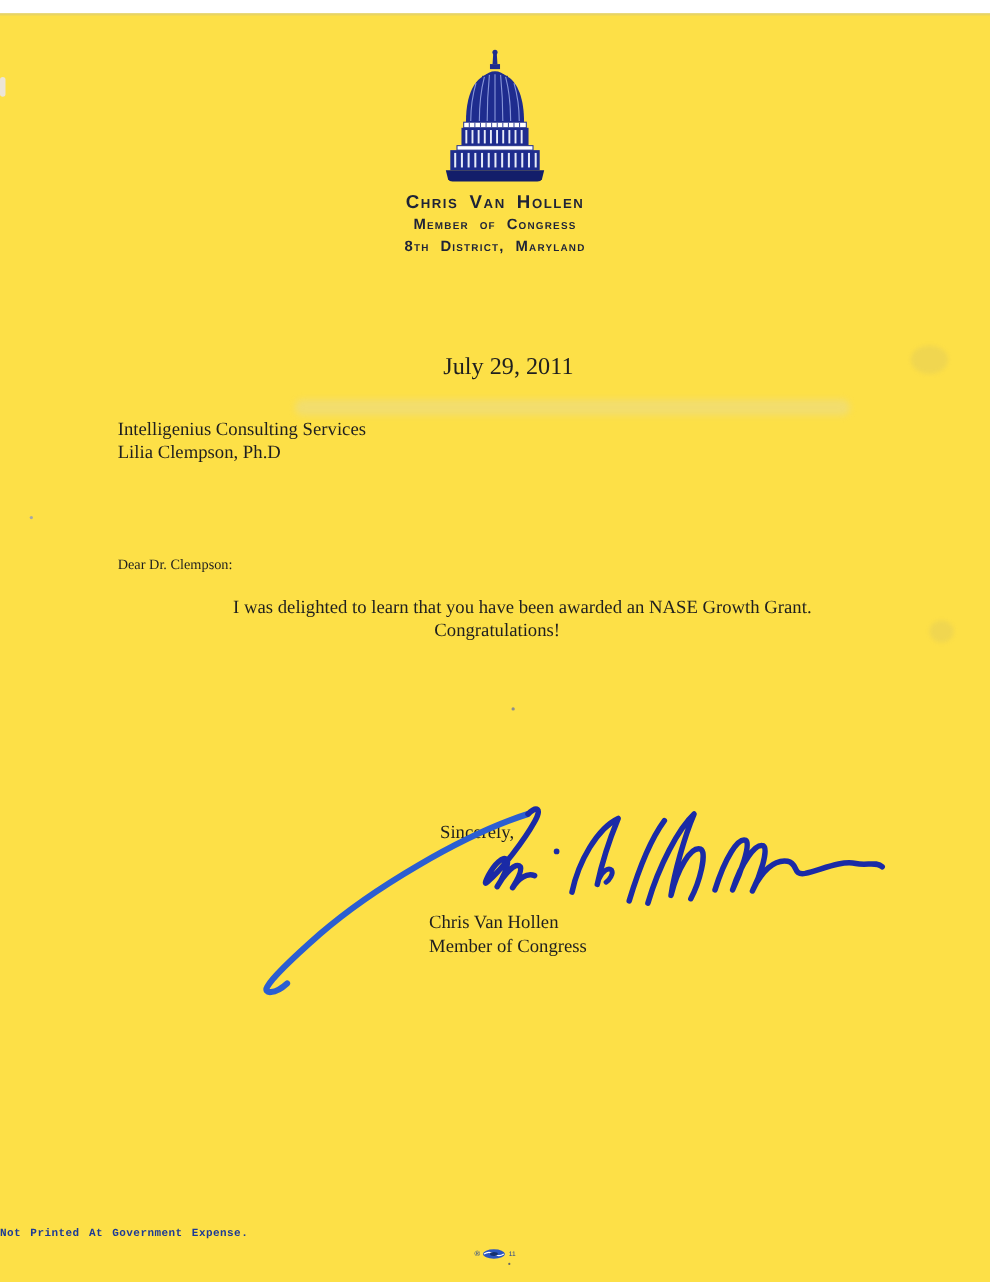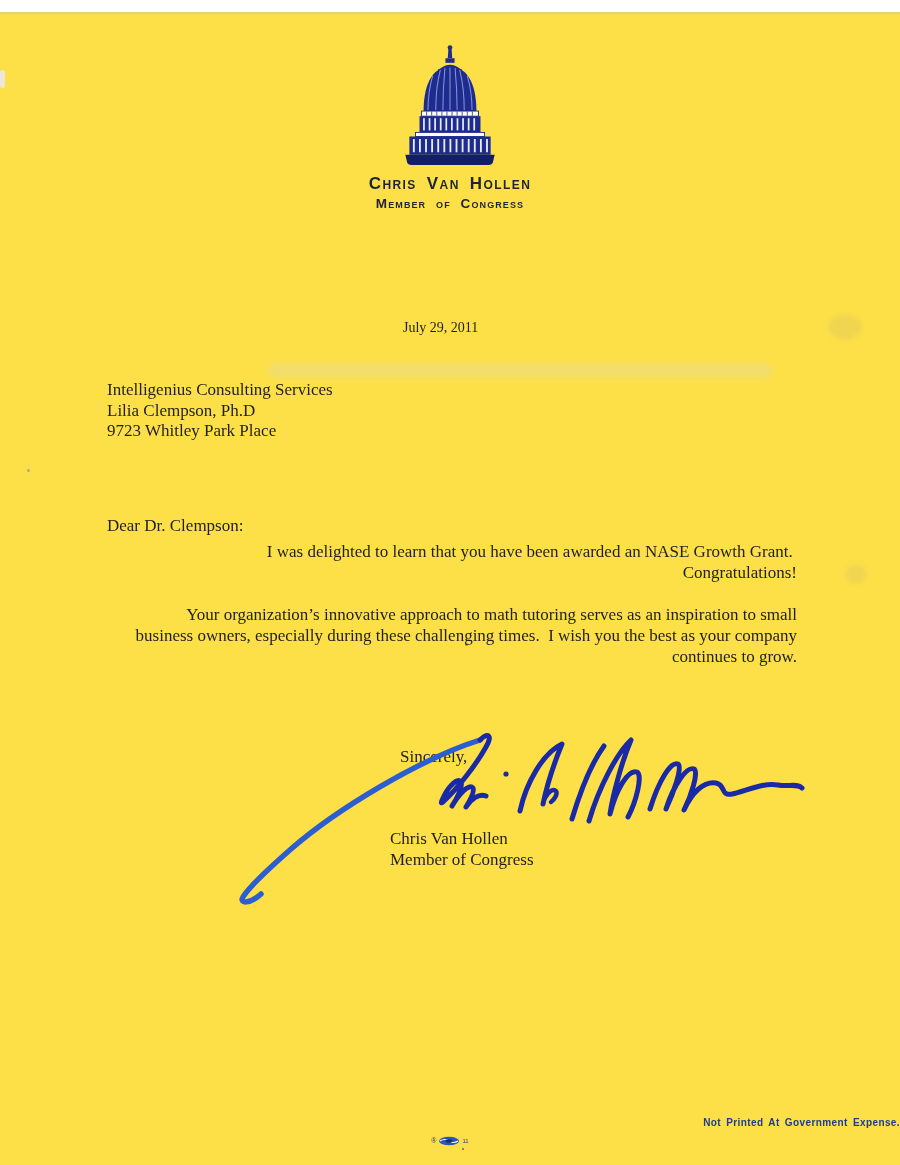--- a/index.html
+++ b/index.html
@@ -141,6 +141,7 @@
     </svg>
     <div class="lh-name">Chris Van Hollen</div>
     <div class="lh-sub">Member of Congress</div>
+    <div class="lh-sub">8th District, Maryland</div>
   </header>
 
   <div class="date">July 29, 2011</div>

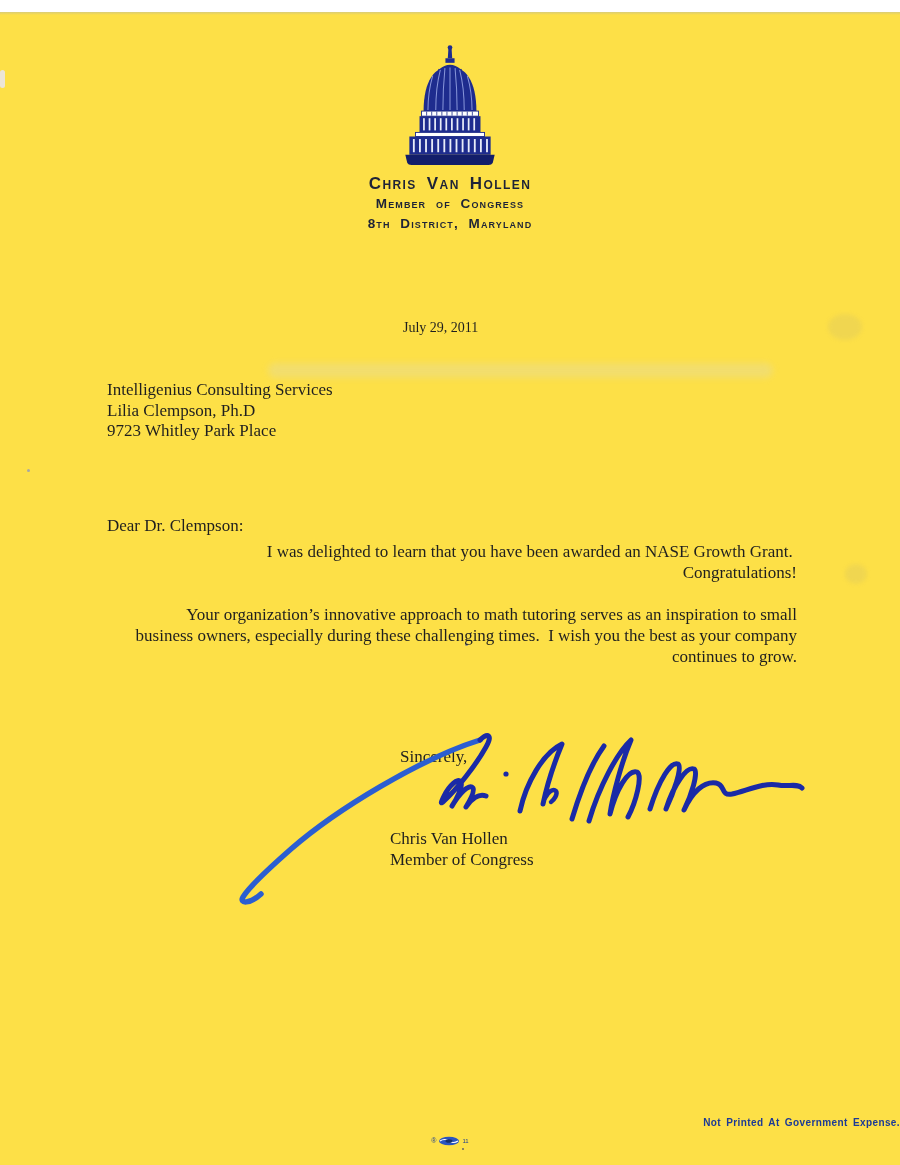--- a/index.html
+++ b/index.html
@@ -31,7 +31,7 @@
   .lh-sub{font-size:13.5px;font-weight:bold;font-variant:small-caps;letter-spacing:1.1px;word-spacing:5px;line-height:18px;margin-top:2px;}
 
   
-  .date{position:absolute;left:403px;top:308px;font-size:14px;}
+  .date{position:absolute;left:403px;top:308px;font-size:22px;}
   .recipient{position:absolute;left:107px;top:368px;font-size:17px;line-height:20.5px;}
   .salutation{position:absolute;left:107px;top:504px;font-size:17px;}
   .body{position:absolute;left:107px;top:529px;width:690px;font-size:17px;line-height:21px;text-align:right;}

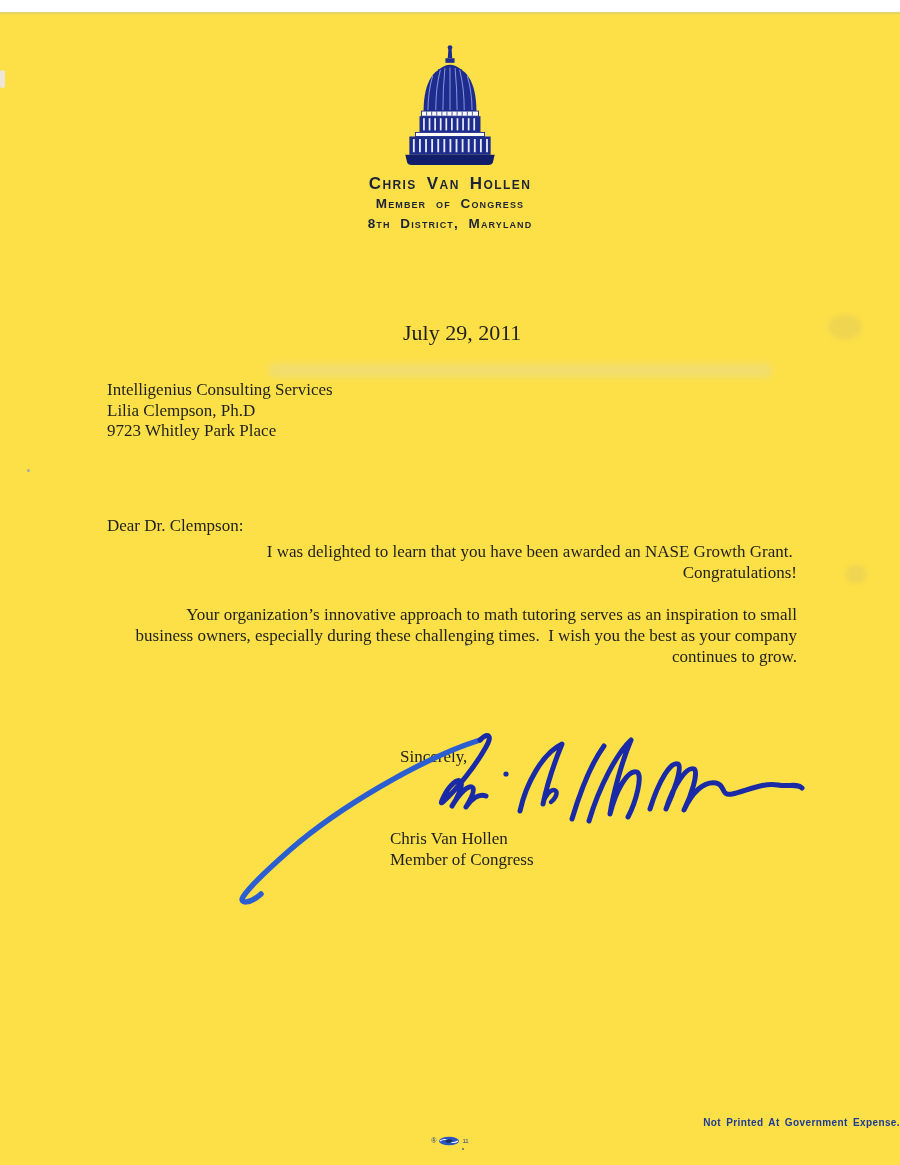--- a/index.html
+++ b/index.html
@@ -149,7 +149,6 @@
   <div class="recipient">
     <div>Intelligenius Consulting Services</div>
     <div>Lilia Clempson, Ph.D</div>
-    <div>9723 Whitley Park Place</div>
   </div>
 
   <div class="salutation">Dear Dr. Clempson:</div>

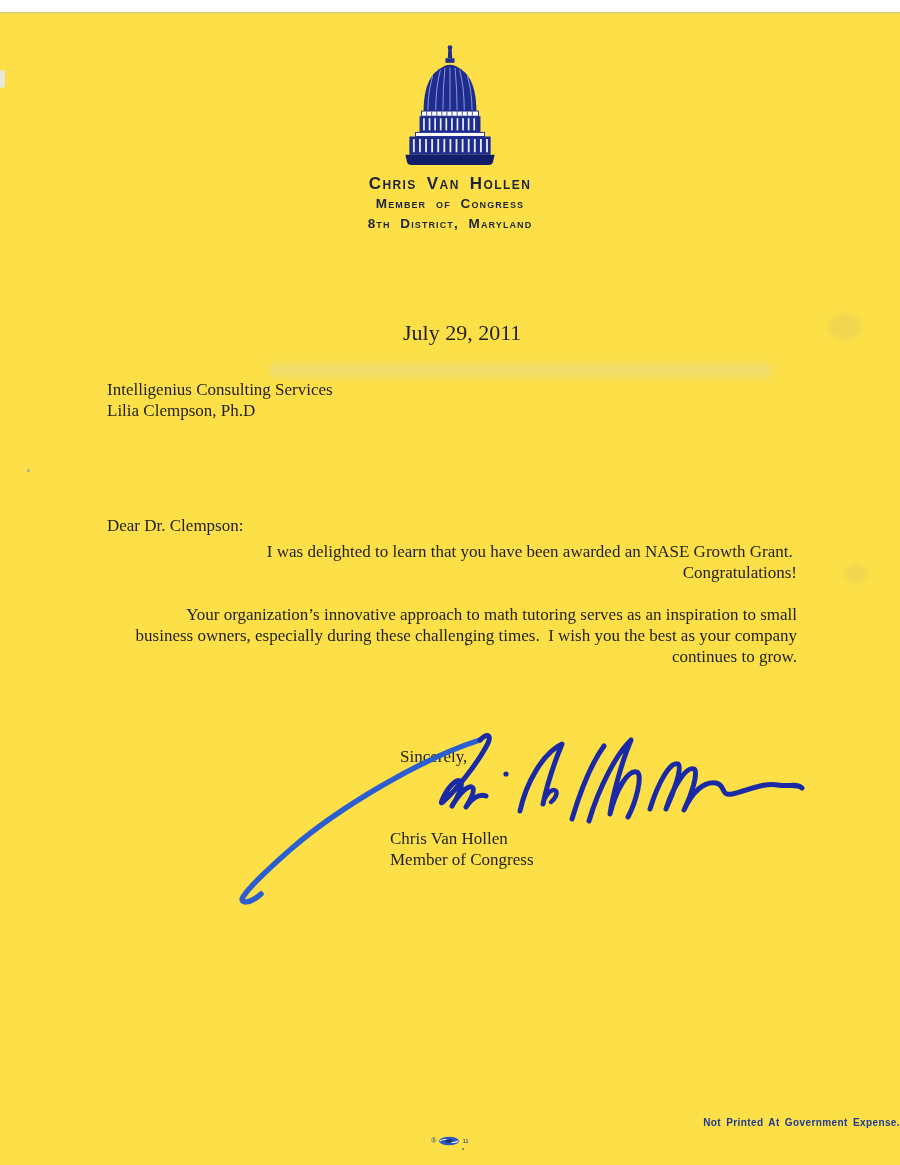--- a/index.html
+++ b/index.html
@@ -33,7 +33,7 @@
   
   .date{position:absolute;left:403px;top:308px;font-size:22px;}
   .recipient{position:absolute;left:107px;top:368px;font-size:17px;line-height:20.5px;}
-  .salutation{position:absolute;left:107px;top:504px;font-size:17px;}
+  .salutation{position:absolute;left:107px;top:493px;font-size:13px;}
   .body{position:absolute;left:107px;top:529px;width:690px;font-size:17px;line-height:21px;text-align:right;}
   .body p{margin:0 0 21px 0;text-indent:50px;}
 

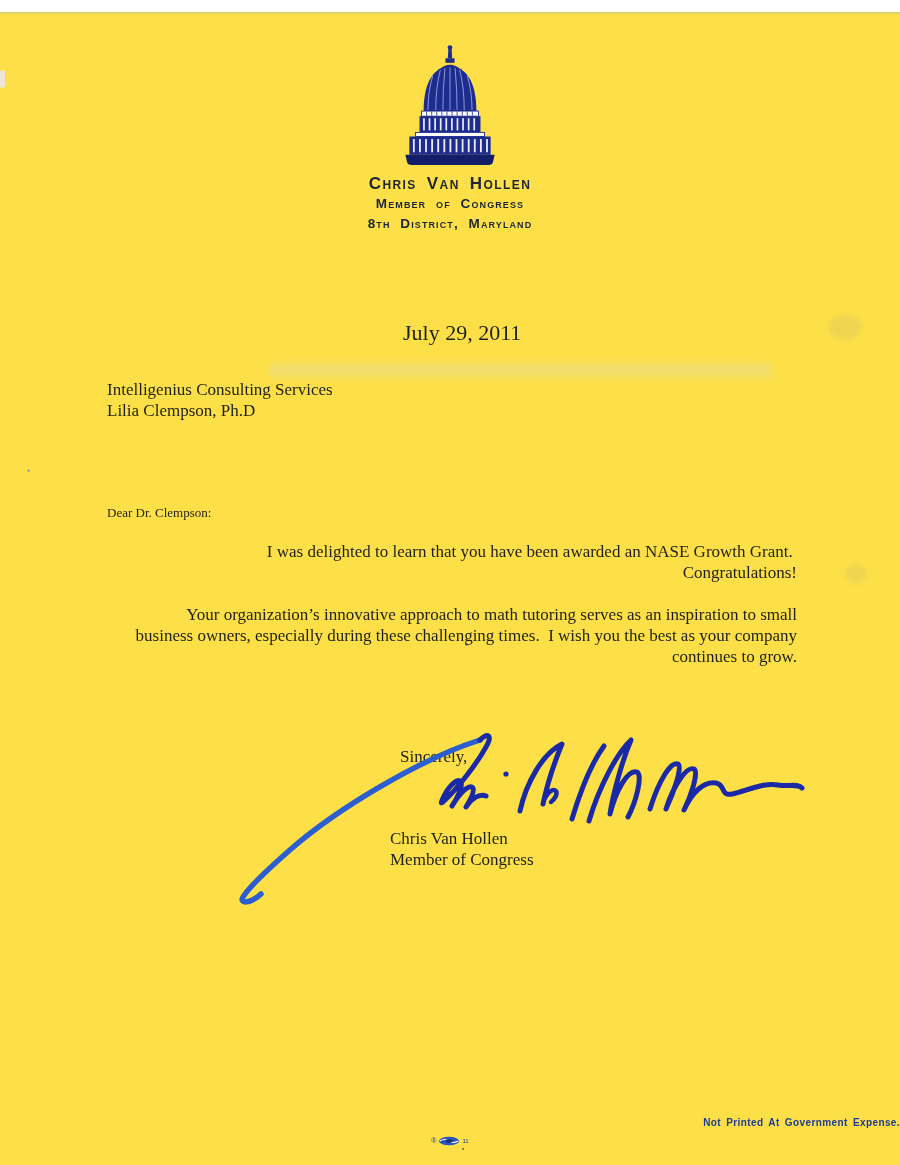--- a/index.html
+++ b/index.html
@@ -34,7 +34,7 @@
   .date{position:absolute;left:403px;top:308px;font-size:22px;}
   .recipient{position:absolute;left:107px;top:368px;font-size:17px;line-height:20.5px;}
   .salutation{position:absolute;left:107px;top:493px;font-size:13px;}
-  .body{position:absolute;left:107px;top:529px;width:690px;font-size:17px;line-height:21px;text-align:right;}
+  .body{position:absolute;left:107px;top:529px;width:690px;font-size:17px;line-height:21px;text-align:center;}
   .body p{margin:0 0 21px 0;text-indent:50px;}
 
   .valediction{position:absolute;left:400px;top:735px;font-size:17px;z-index:1;}

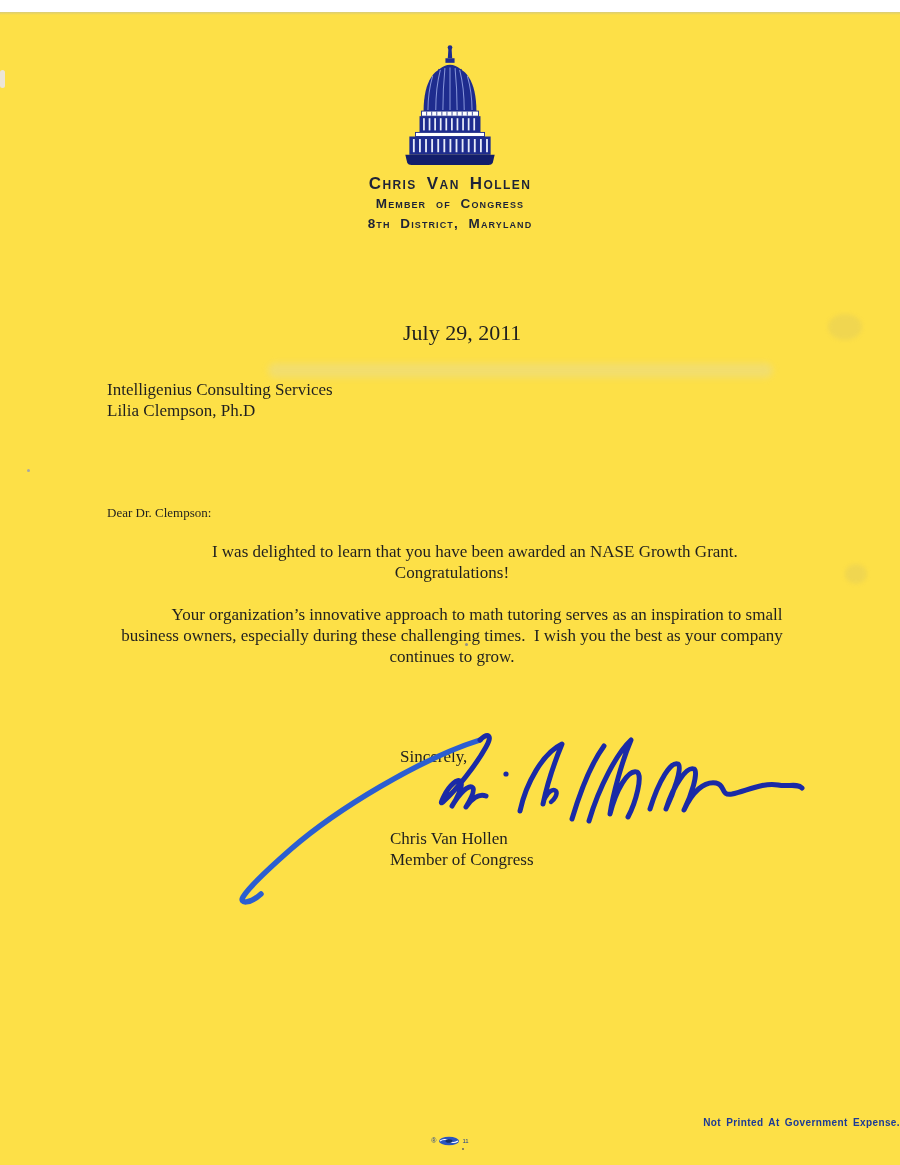--- a/index.html
+++ b/index.html
@@ -155,7 +155,6 @@
 
   <div class="body">
     <p>I was delighted to learn that you have been awarded an NASE Growth Grant.&nbsp; Congratulations!</p>
-    <p>Your organization’s innovative approach to math tutoring serves as an inspiration to small business owners, especially during these challenging times.&nbsp; I wish you the best as your company continues to grow.</p>
   </div>
 
   <div class="valediction">Sincerely,</div>

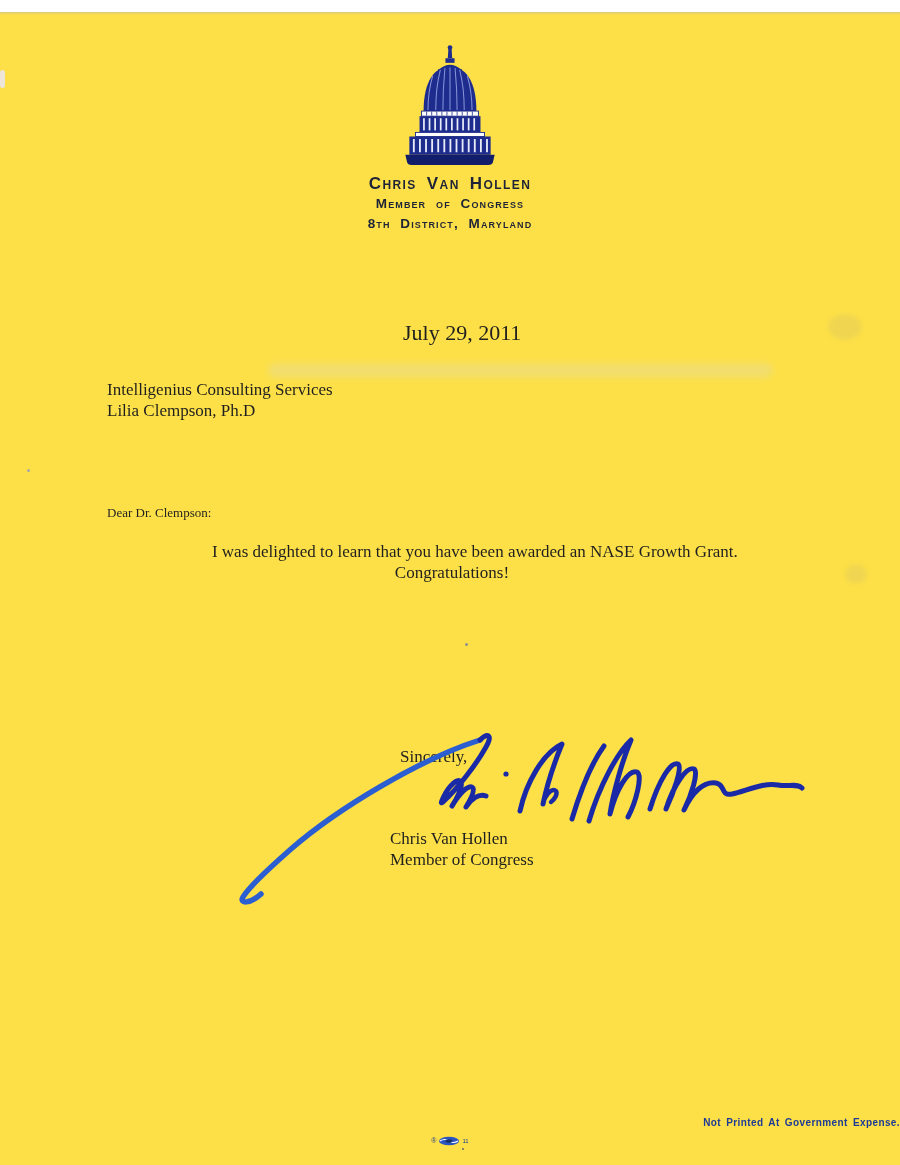--- a/index.html
+++ b/index.html
@@ -42,8 +42,8 @@
   .signer{position:absolute;left:390px;top:816px;font-size:17px;line-height:21px;z-index:1;}
 
   
-  .footer-note{position:absolute;left:0;top:1105px;width:100%;text-align:right;
-    font-family:Liberation Sans, sans-serif;font-size:10px;font-weight:bold;
+  .footer-note{position:absolute;left:0;top:1105px;width:100%;text-align:left;
+    font-family:Liberation Mono, monospace;font-size:10px;font-weight:bold;
     letter-spacing:.4px;word-spacing:2px;color:#1c3a96;}
   .union-bug{position:absolute;left:0;top:1119px;width:100%;text-align:center;
     font-family:"Liberation Sans", sans-serif;color:#23418f;}

